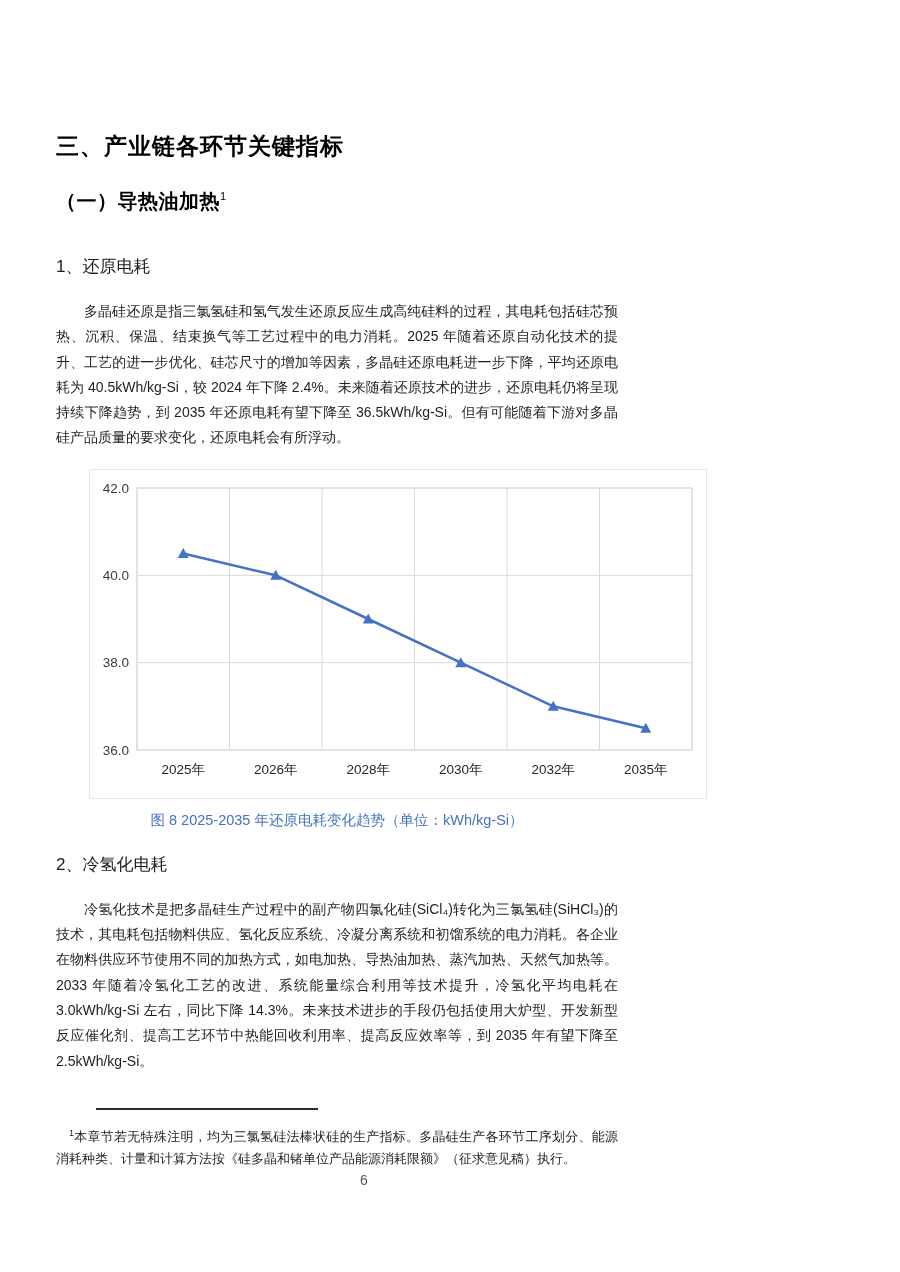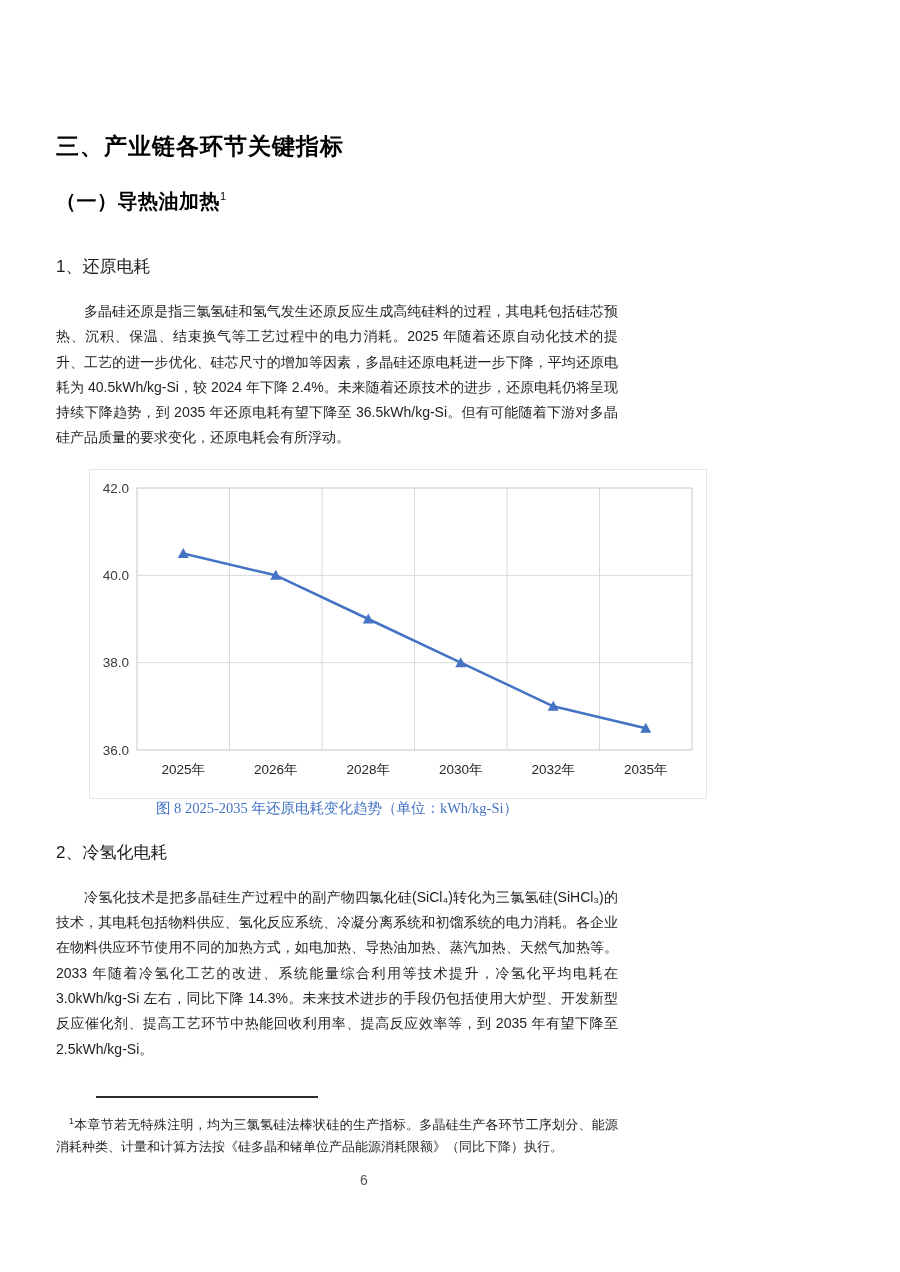--- a/index.html
+++ b/index.html
@@ -50,10 +50,9 @@
     pointer-events: none;
   }
   figcaption.chart-caption {
-    margin-top: 0;
+    margin-top: 12px;
     text-align: center;
     font-size: 14.5px;
-    font-family: Liberation Serif, serif;
   }
   .footnote-sep {
     margin-top: 34px; margin-left: 40px;

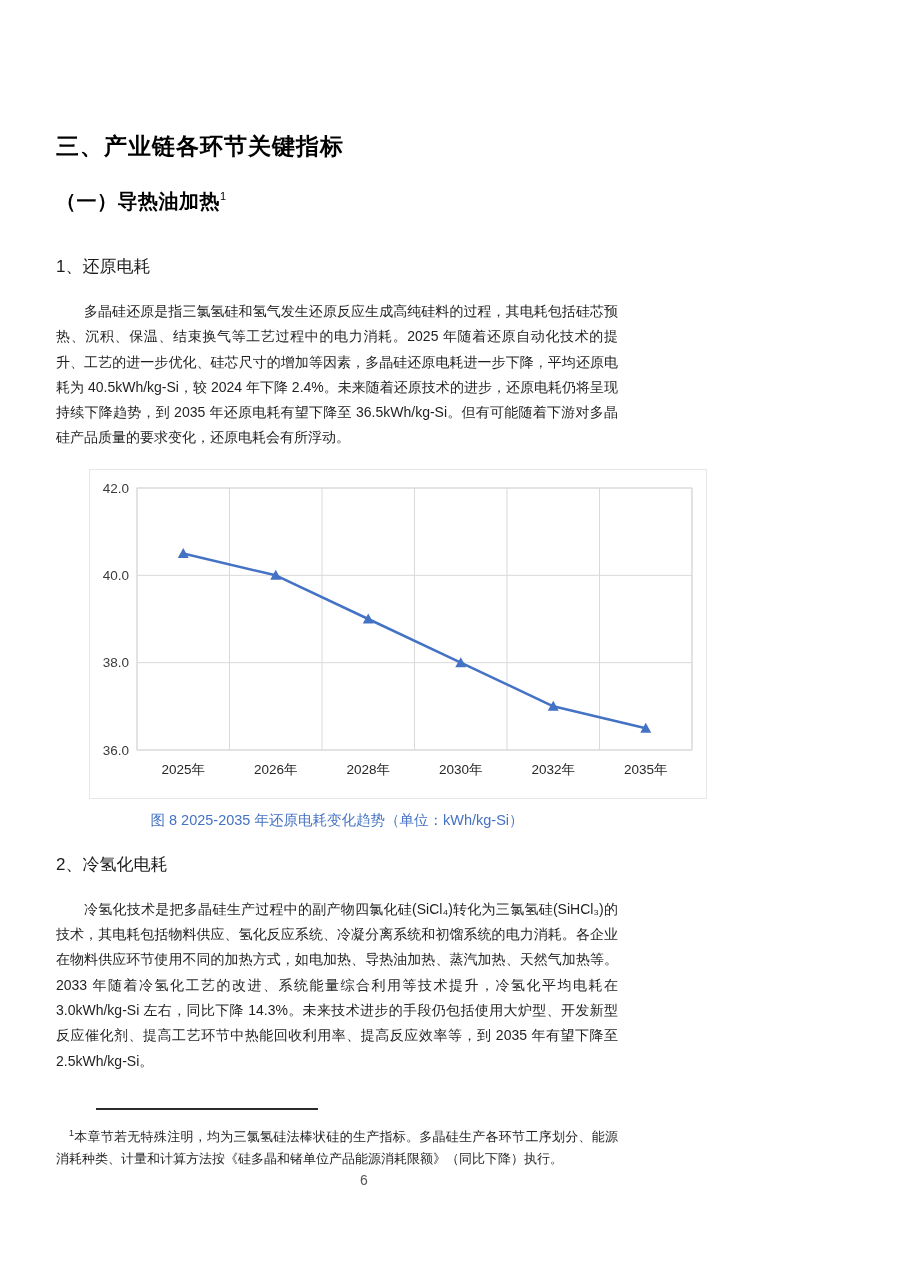--- a/index.html
+++ b/index.html
@@ -129,7 +129,7 @@
 
   <div class="footnote-sep"></div>
 
-  <p class="footnote"><sup>1</sup><span>本章节若无特殊注明，均为三氯氢硅法棒状硅的生产指标。多晶硅生产各环节工序划分、能源消耗种类、计量和计算方法按《硅多晶和锗单位产品能源消耗限额》（同比下降）执行。</span></p>
+  <p class="footnote"><sup>1</sup><span>本章节若无特殊注明，均为三氯氢硅法棒状硅的生产指标。多晶硅生产各环节工序划分、能源消耗种类、计量和计算方法按《硅多晶和锗单位产品能源消耗限额》（征求意见稿）执行。</span></p>
 
   <div class="page-number">6</div>
 

